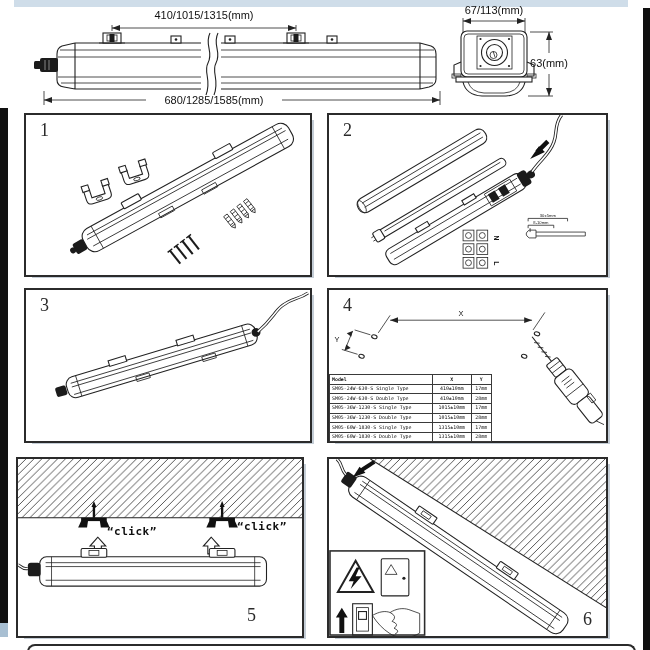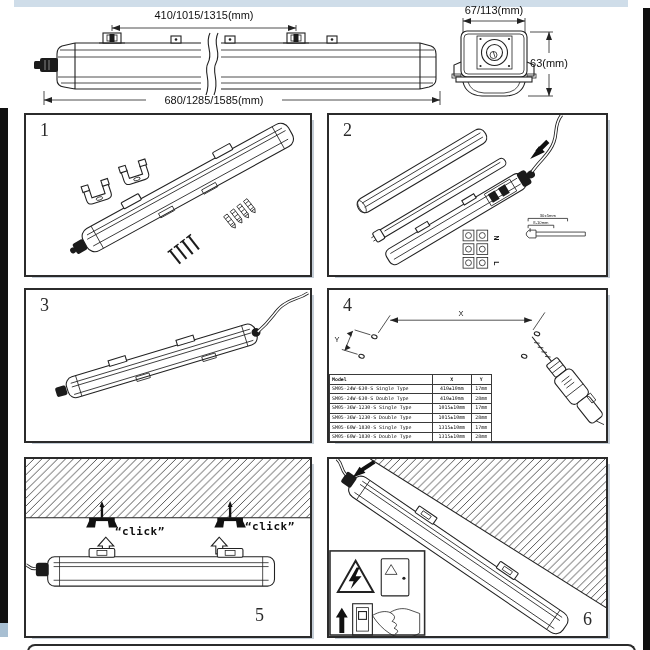--- a/index.html
+++ b/index.html
@@ -316,7 +316,7 @@
       </table>
   </div>
 
-  <div class="panel" id="p5" style="left:24px;top:457px;width:288px;height:181px;">
+  <div class="panel" id="p5" style="left:16px;top:457px;width:288px;height:181px;">
     <svg viewBox="0 0 288 181" preserveAspectRatio="none">
       <defs>
         <pattern id="hatch" width="8" height="8" patternUnits="userSpaceOnUse">

